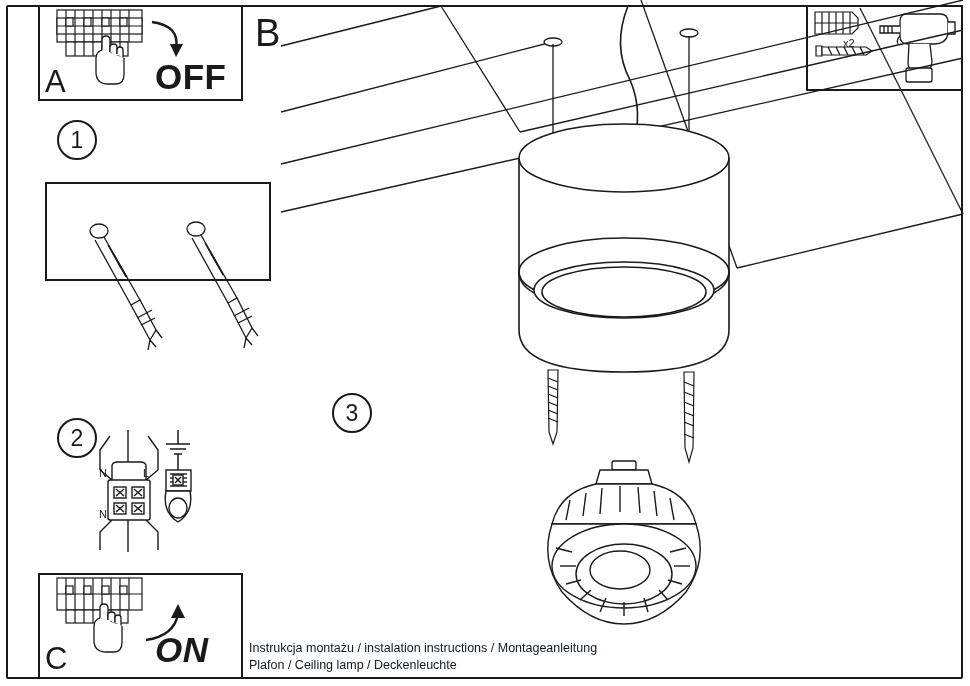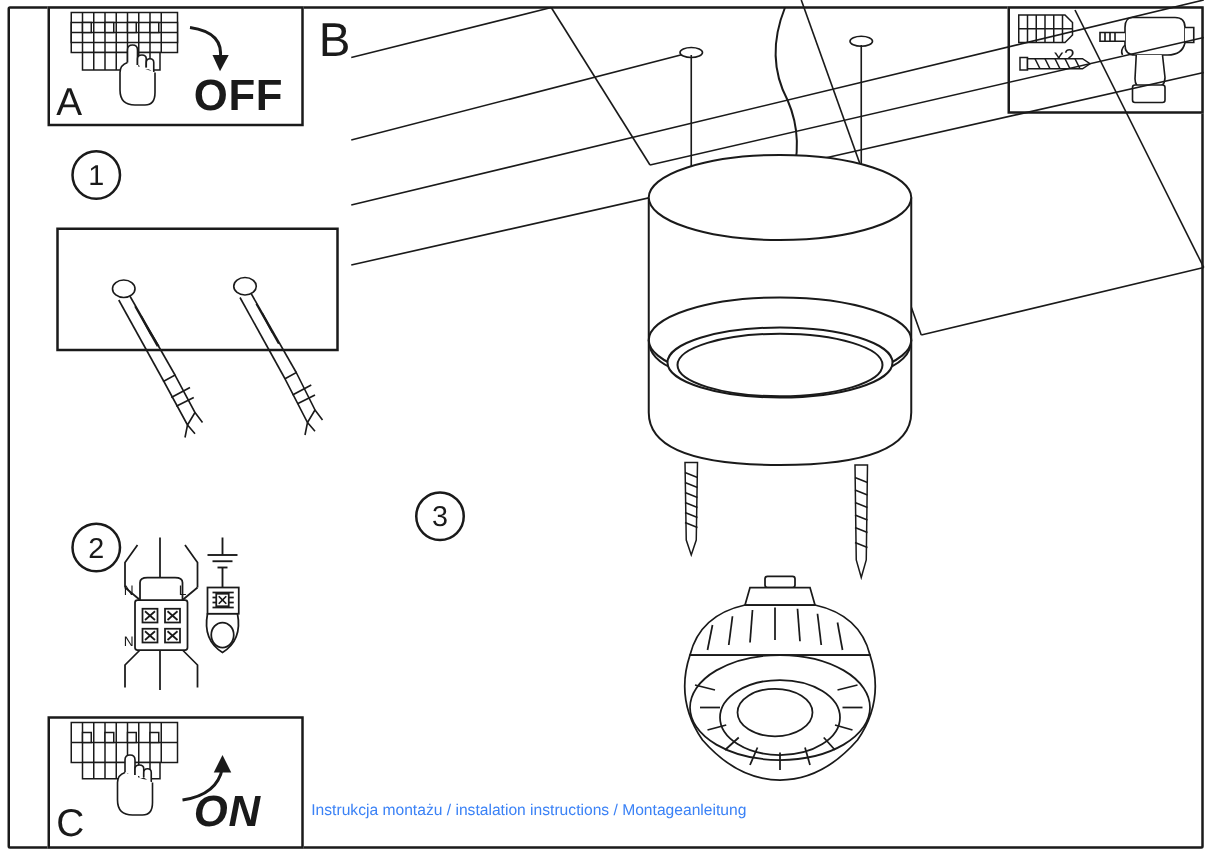--- a/index.html
+++ b/index.html
@@ -81,7 +81,7 @@
   }
   .x2 {
     position: absolute;
-    font-size: 16px;
+    font-size: 11px;
     color: #1a1a1a;
     text-align: center;
   }

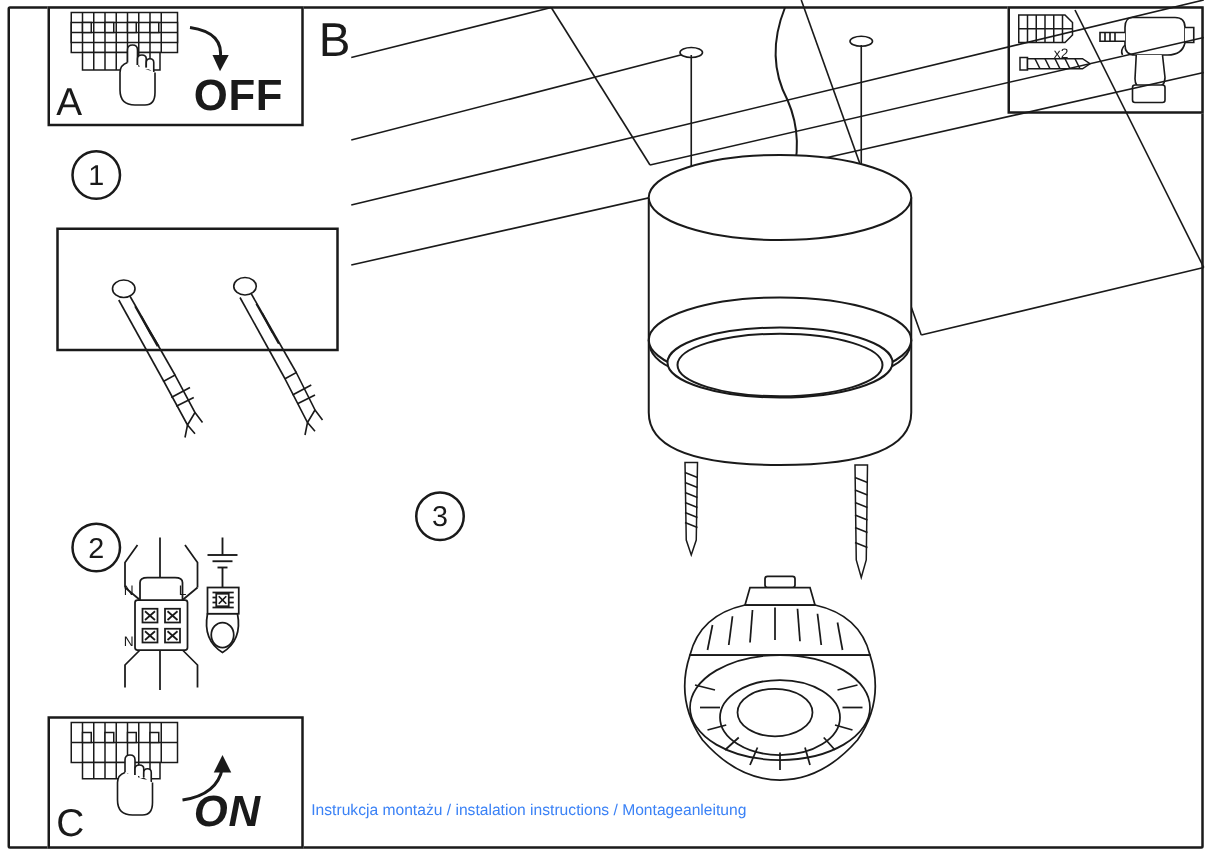--- a/index.html
+++ b/index.html
@@ -65,7 +65,7 @@
   .caption {
     position: absolute;
     font-size: 12.5px;
-    color: #3b82f6;
+    color: #0f172a;
     white-space: nowrap;
   }
   .svgl {

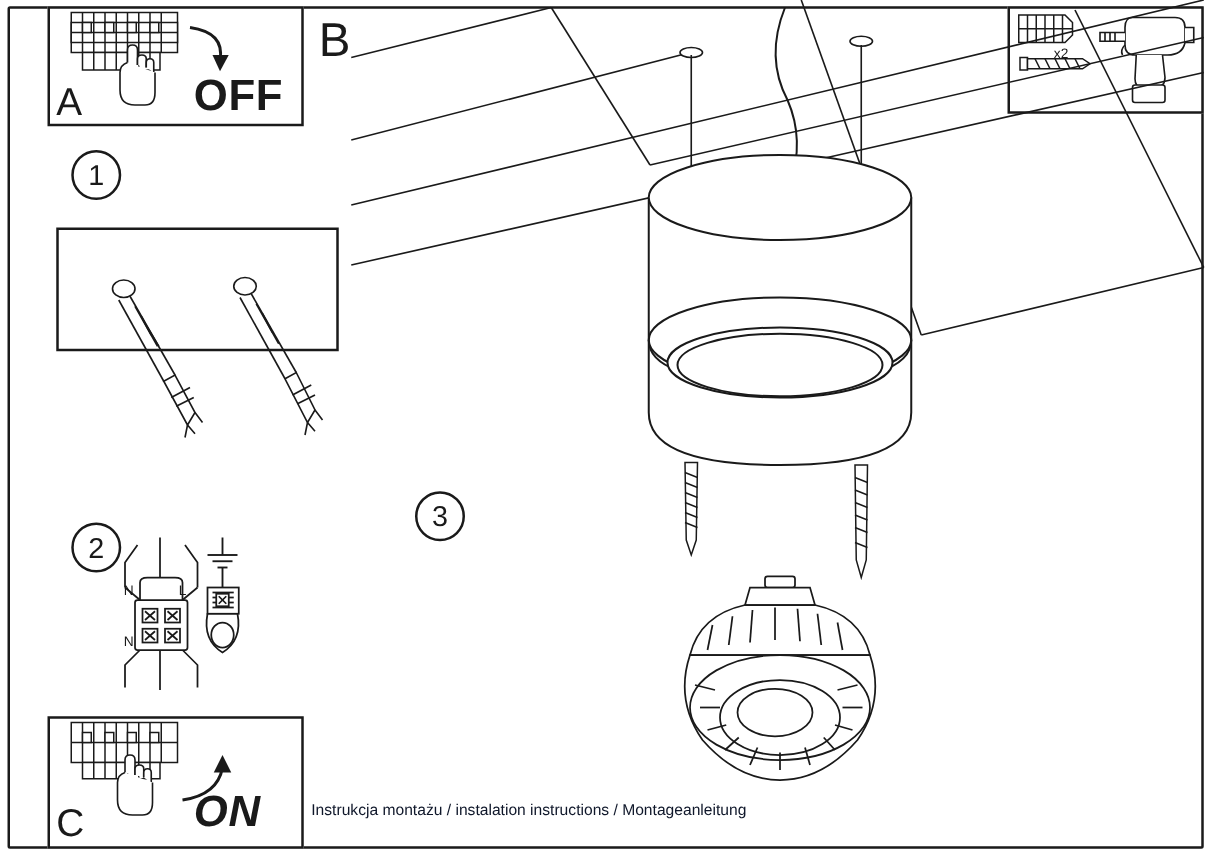--- a/index.html
+++ b/index.html
@@ -402,6 +402,7 @@
   </svg>
 
   <div class="caption" style="left:249px;top:641px;">Instrukcja montażu / instalation instructions / Montageanleitung</div>
+  <div class="caption" style="left:249px;top:658px;">Plafon / Ceiling lamp / Deckenleuchte</div>
 
 </div>
 

